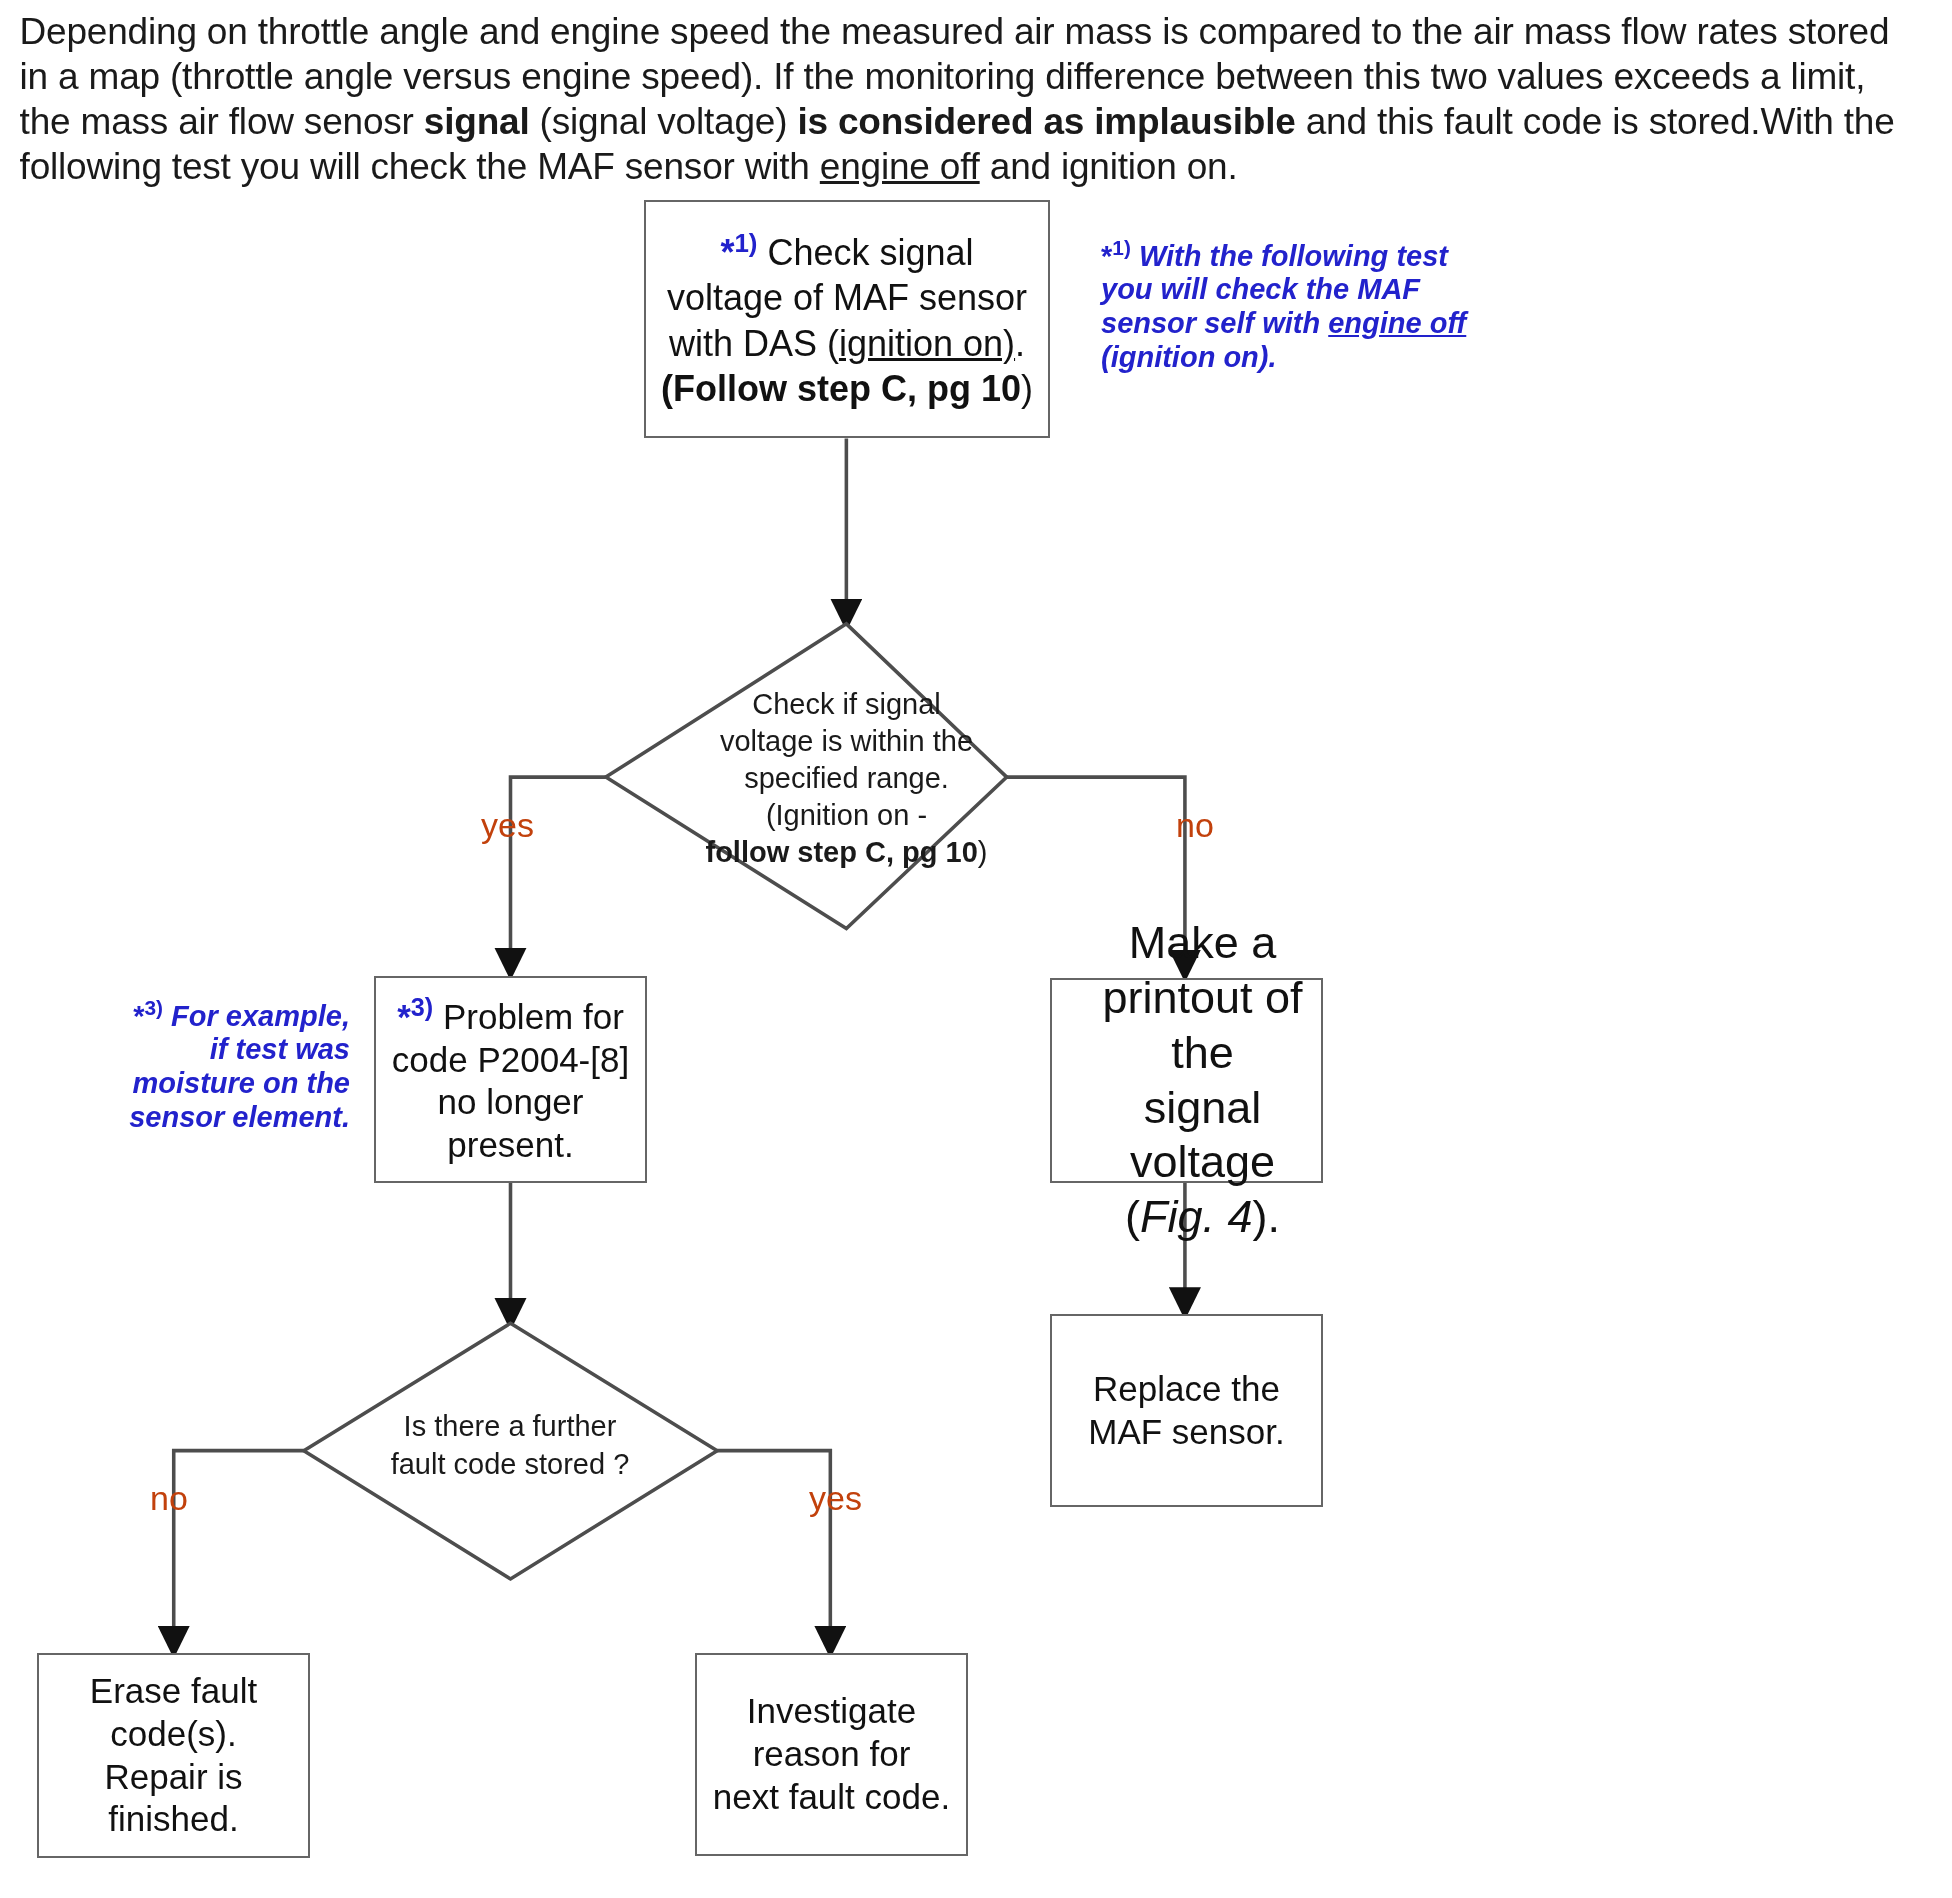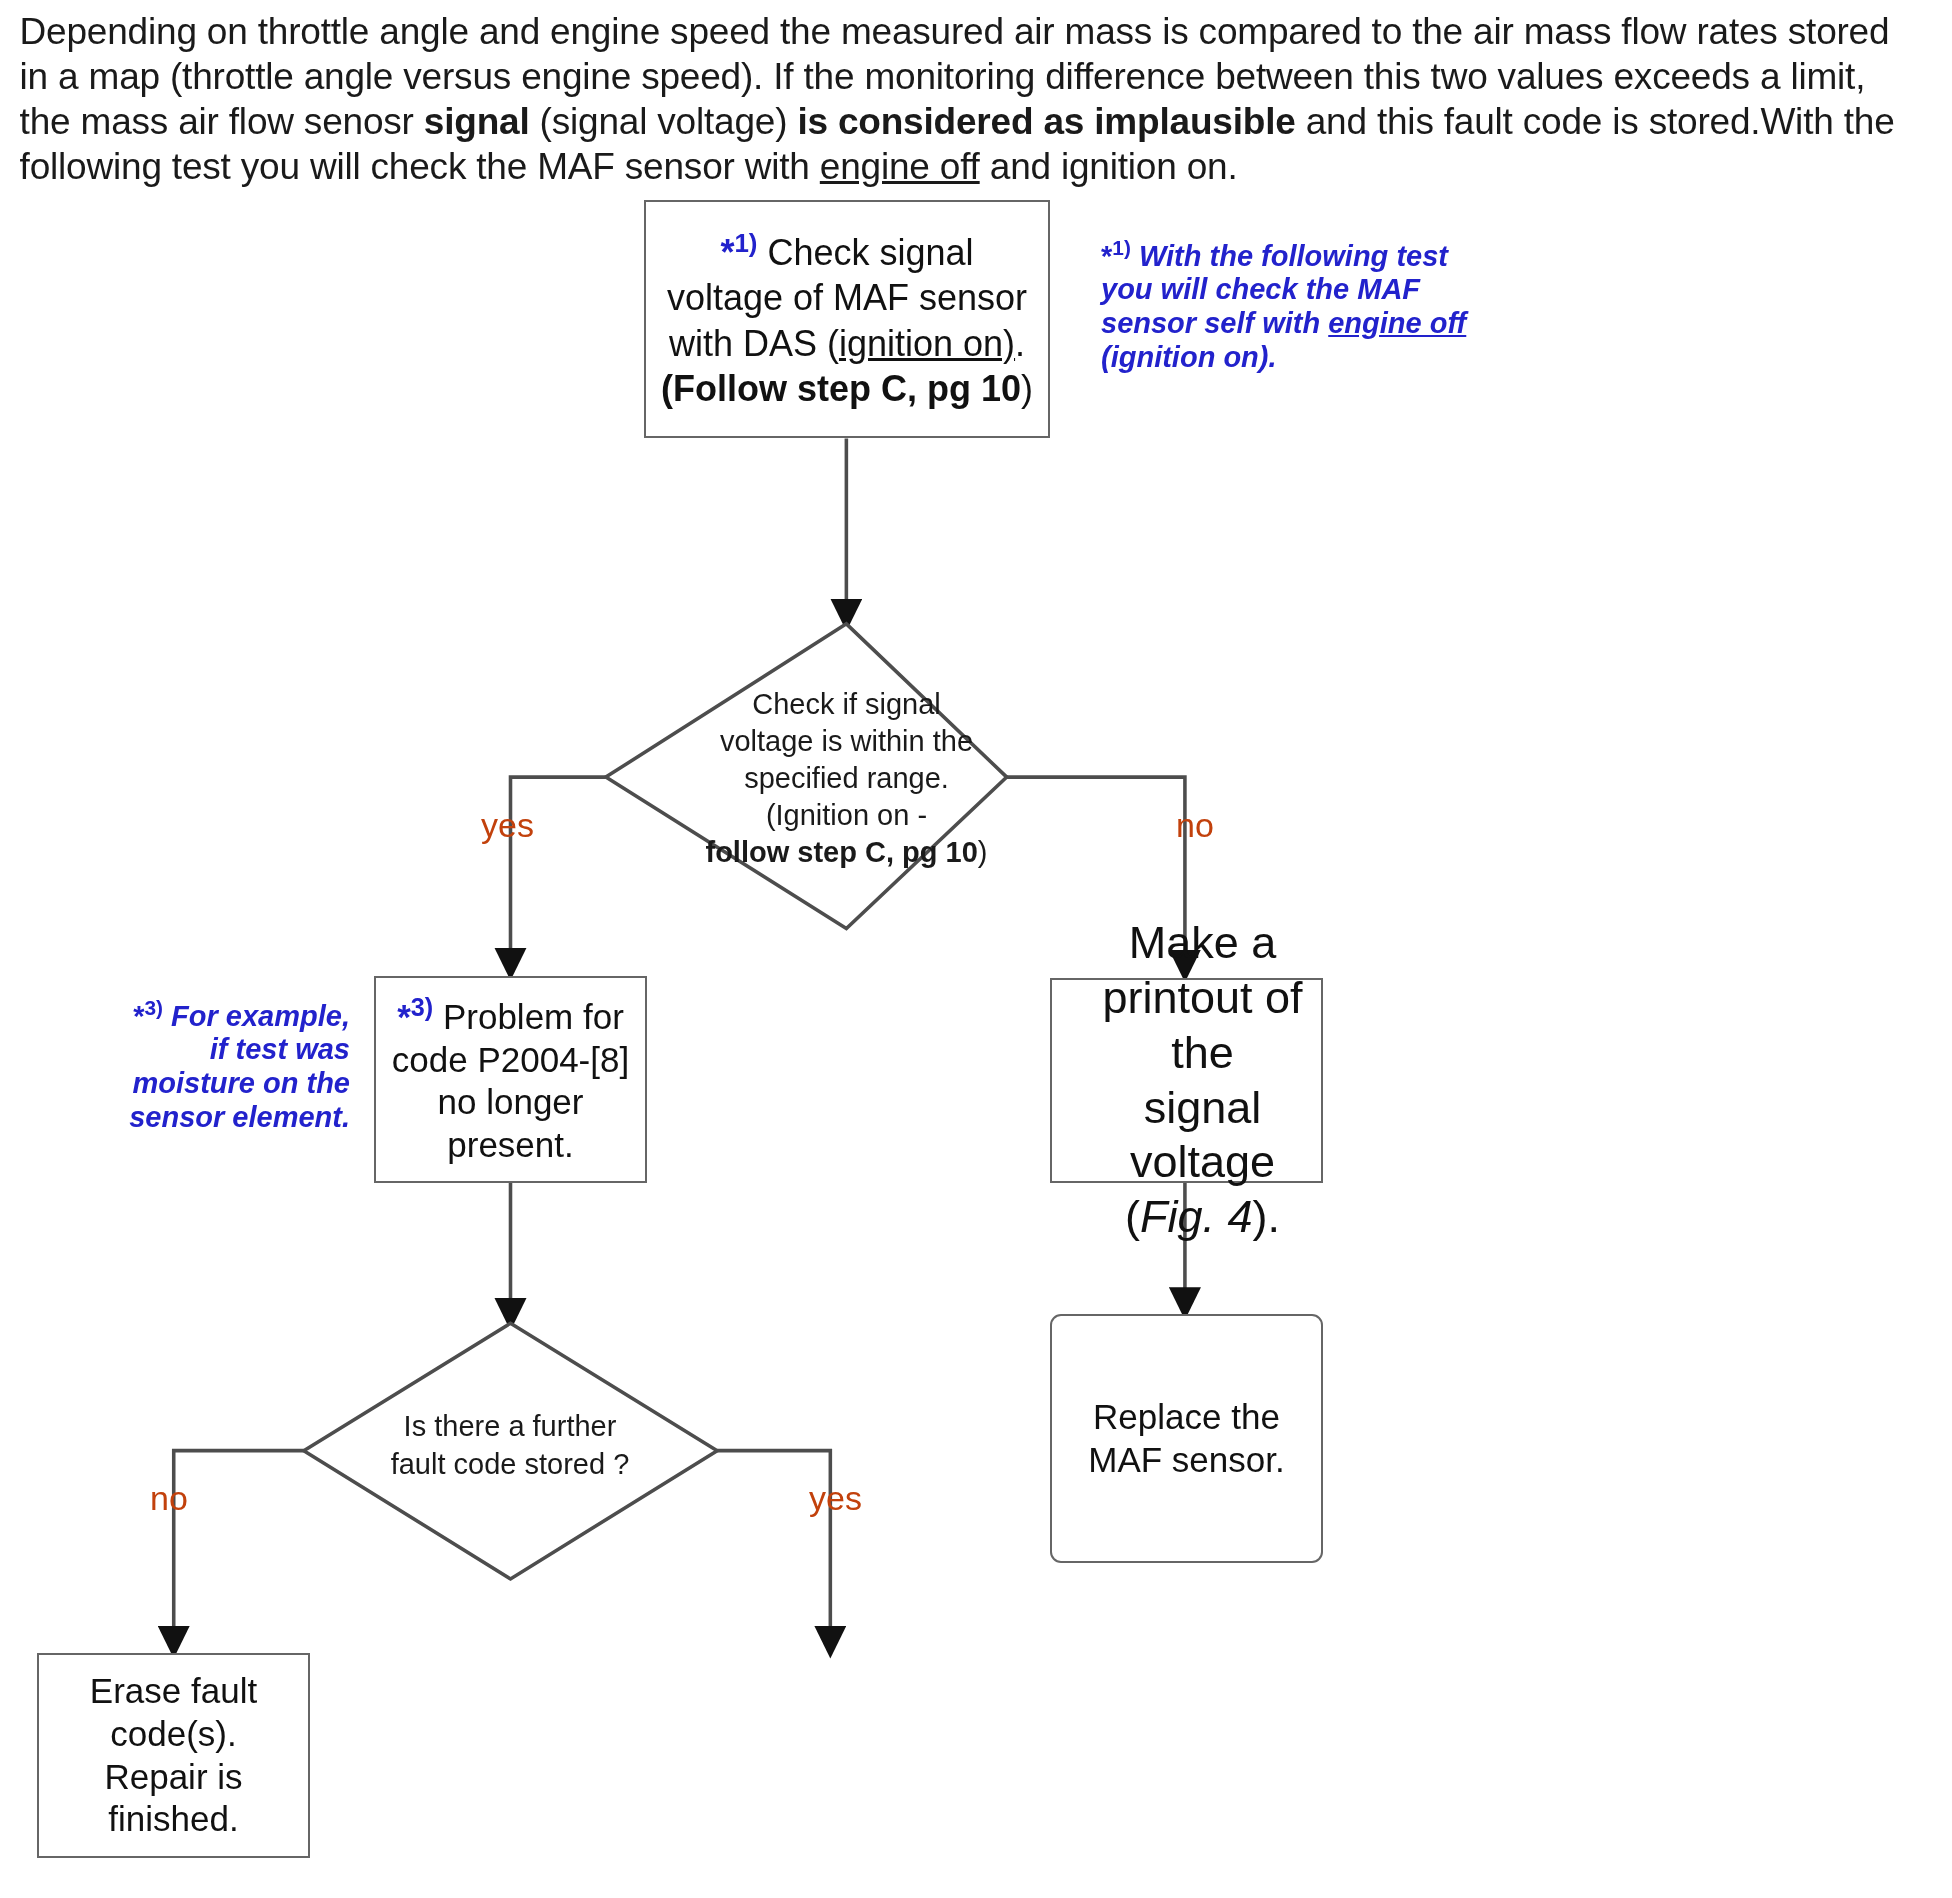--- a/index.html
+++ b/index.html
@@ -203,7 +203,7 @@
     </div>
   </div>
 
-  <div class="node-box" style="left:1050px; top:1314px; width:273px; height:249px; font-size:35px; line-height:1.22;border-radius:11px;">
+  <div class="node-box" style="left:1050px; top:1314px; width:273px; height:193px; font-size:35px; line-height:1.22;">
     <div class="inner">
       <div>Replace the</div>
       <div>MAF sensor.</div>

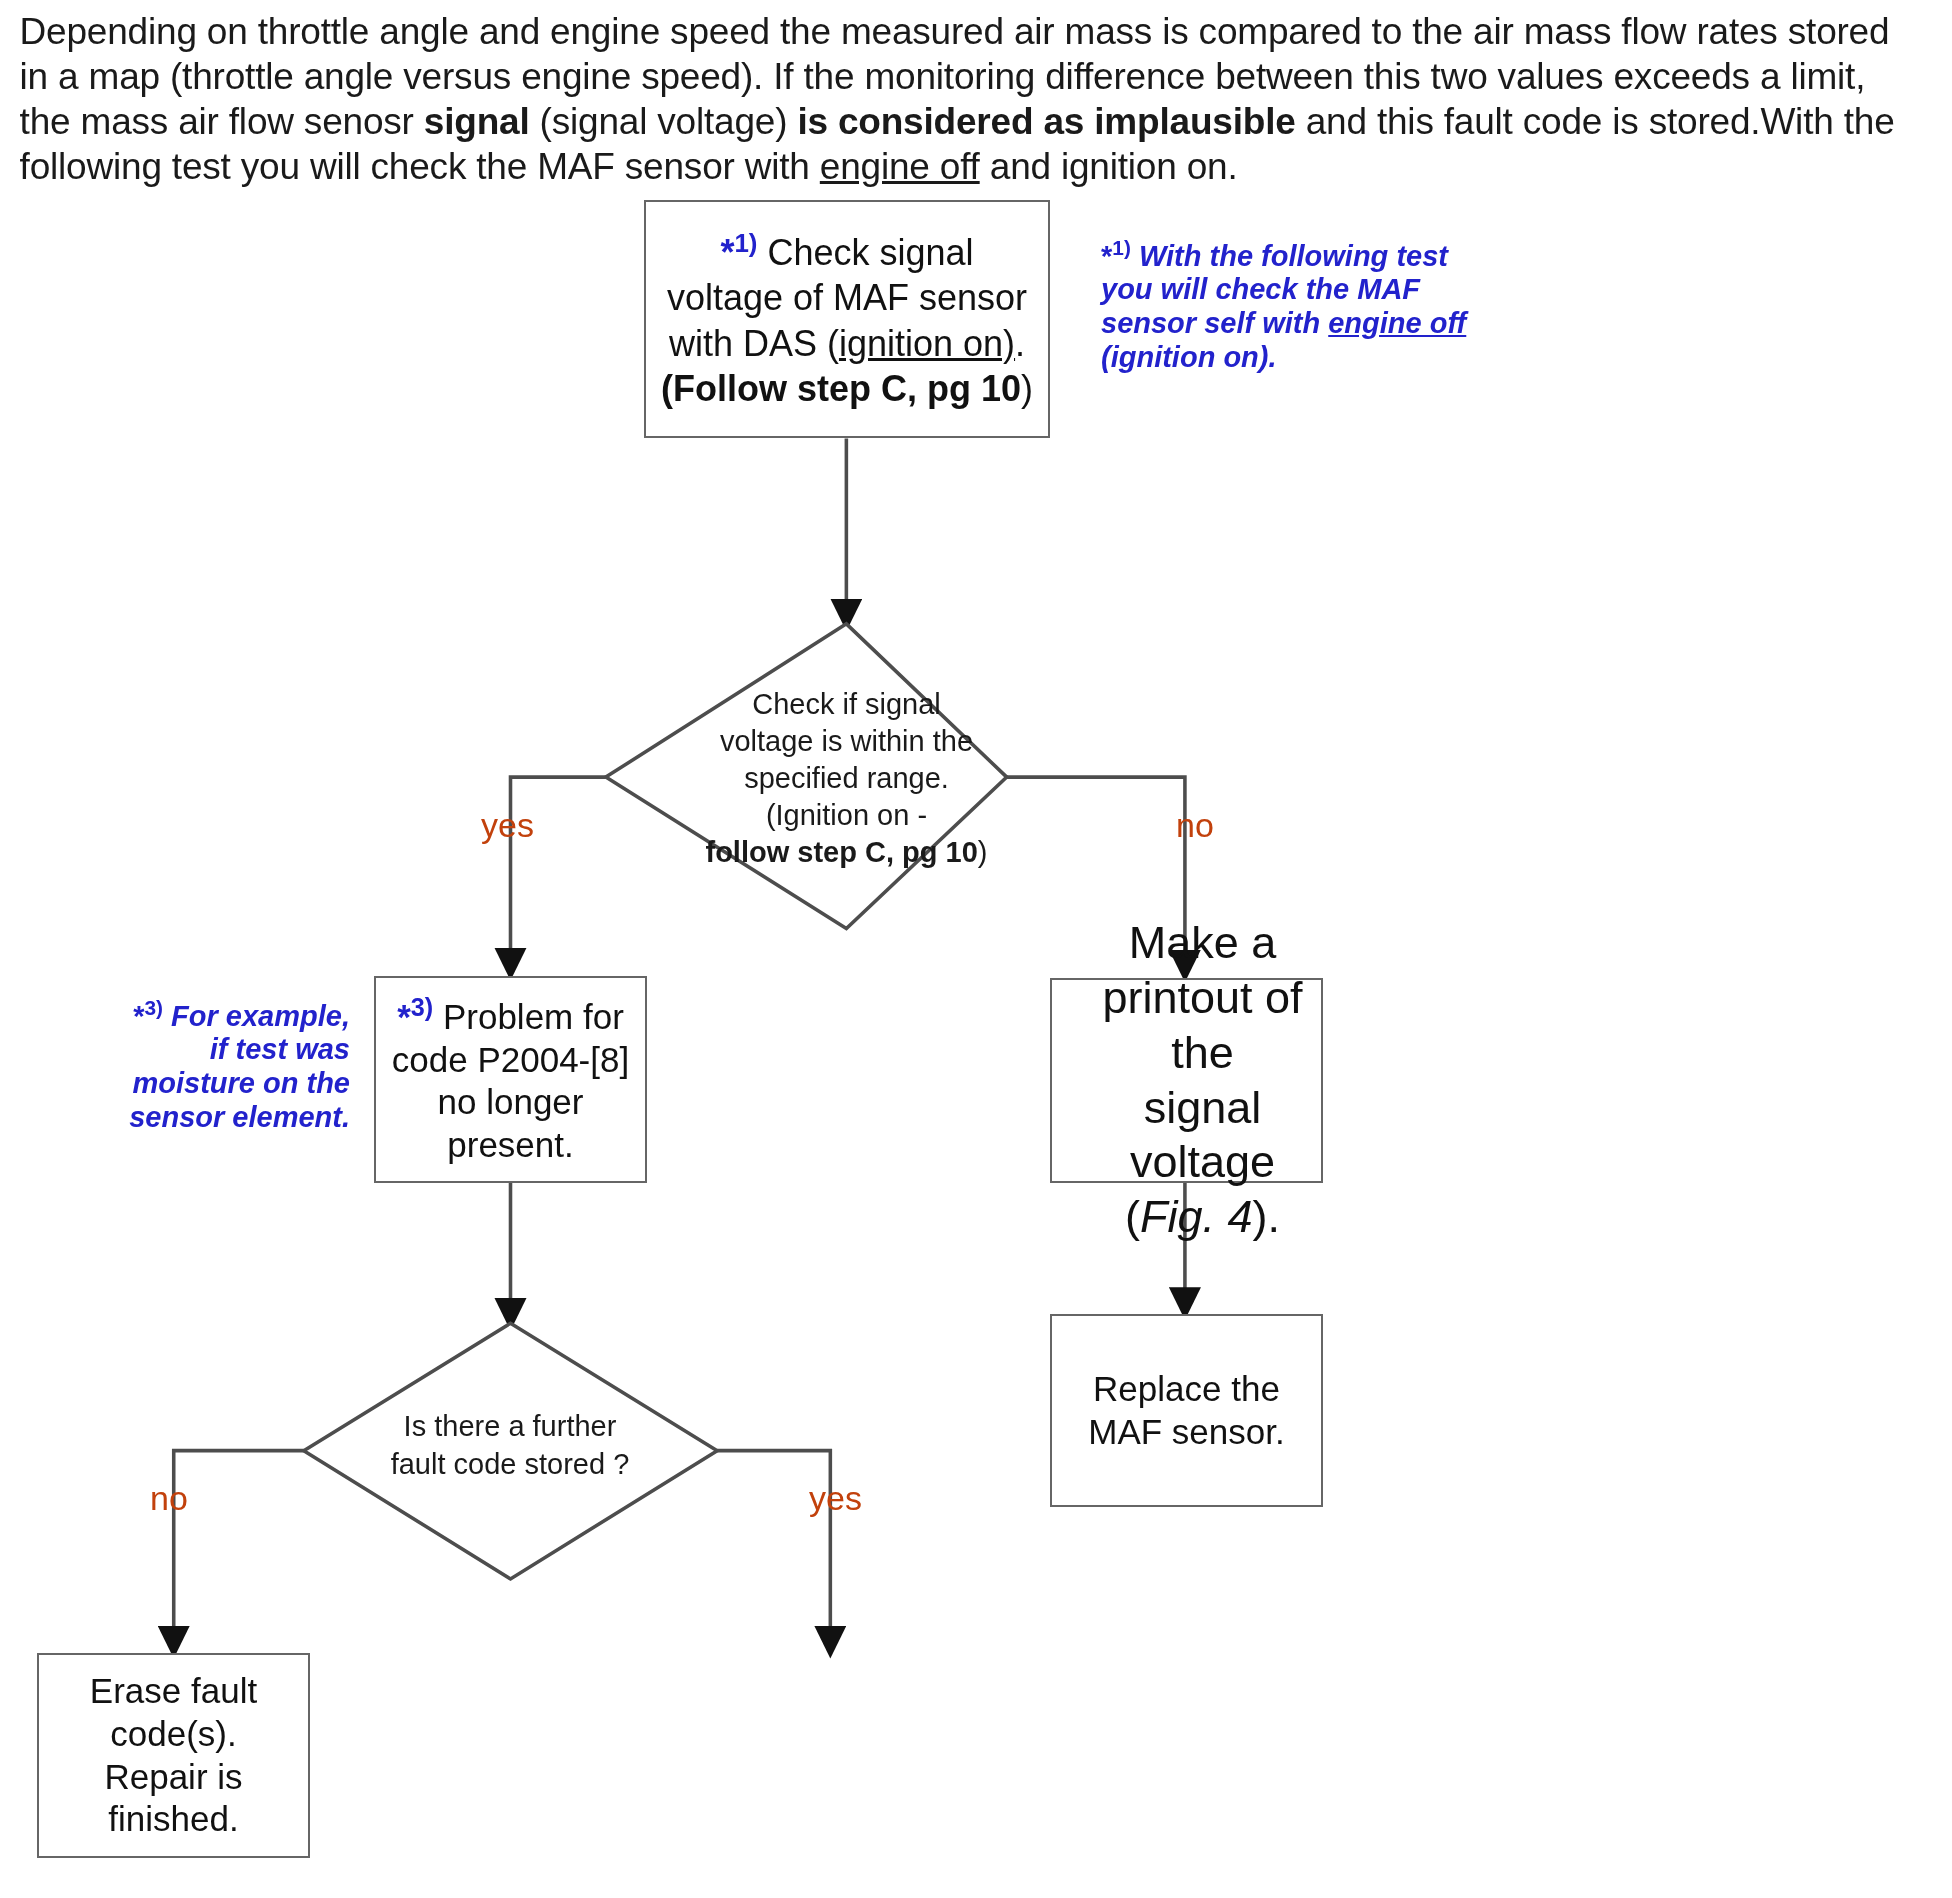--- a/index.html
+++ b/index.html
@@ -227,6 +227,13 @@
     </div>
   </div>
 
+  <div class="node-box" style="left:695px; top:1653px; width:273px; height:203px; font-size:35px; line-height:1.22;">
+    <div class="inner">
+      <div>Investigate</div>
+      <div>reason for</div>
+      <div>next fault code.</div>
+    </div>
+  </div>
 
 </div>
 

